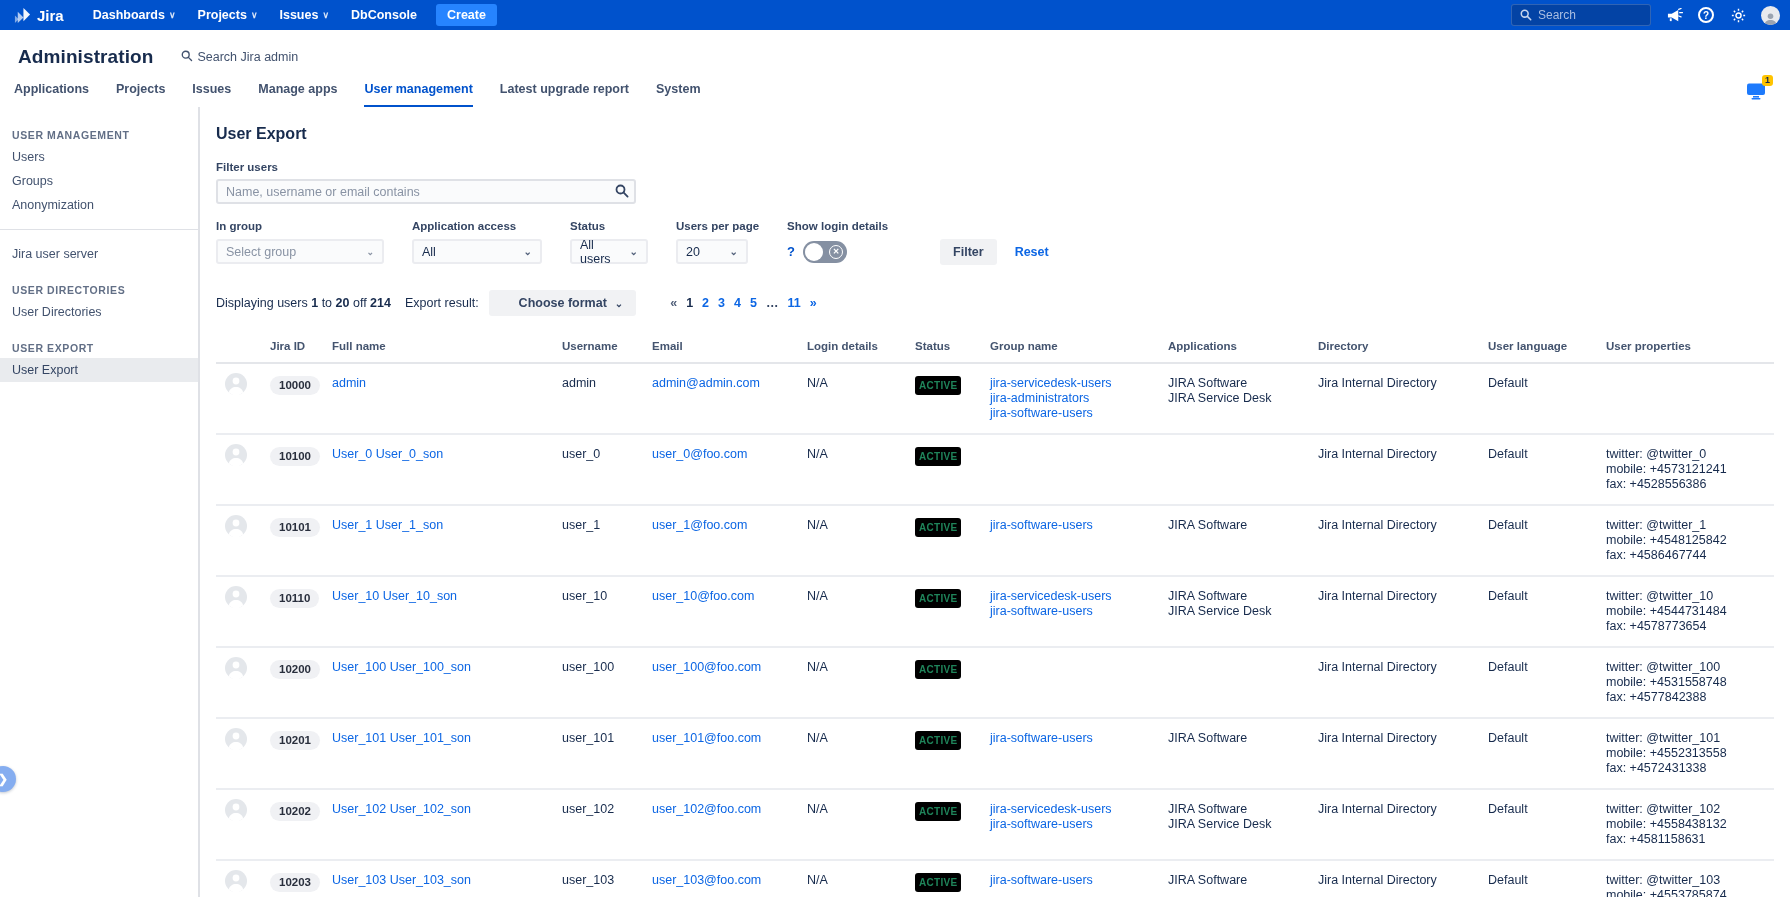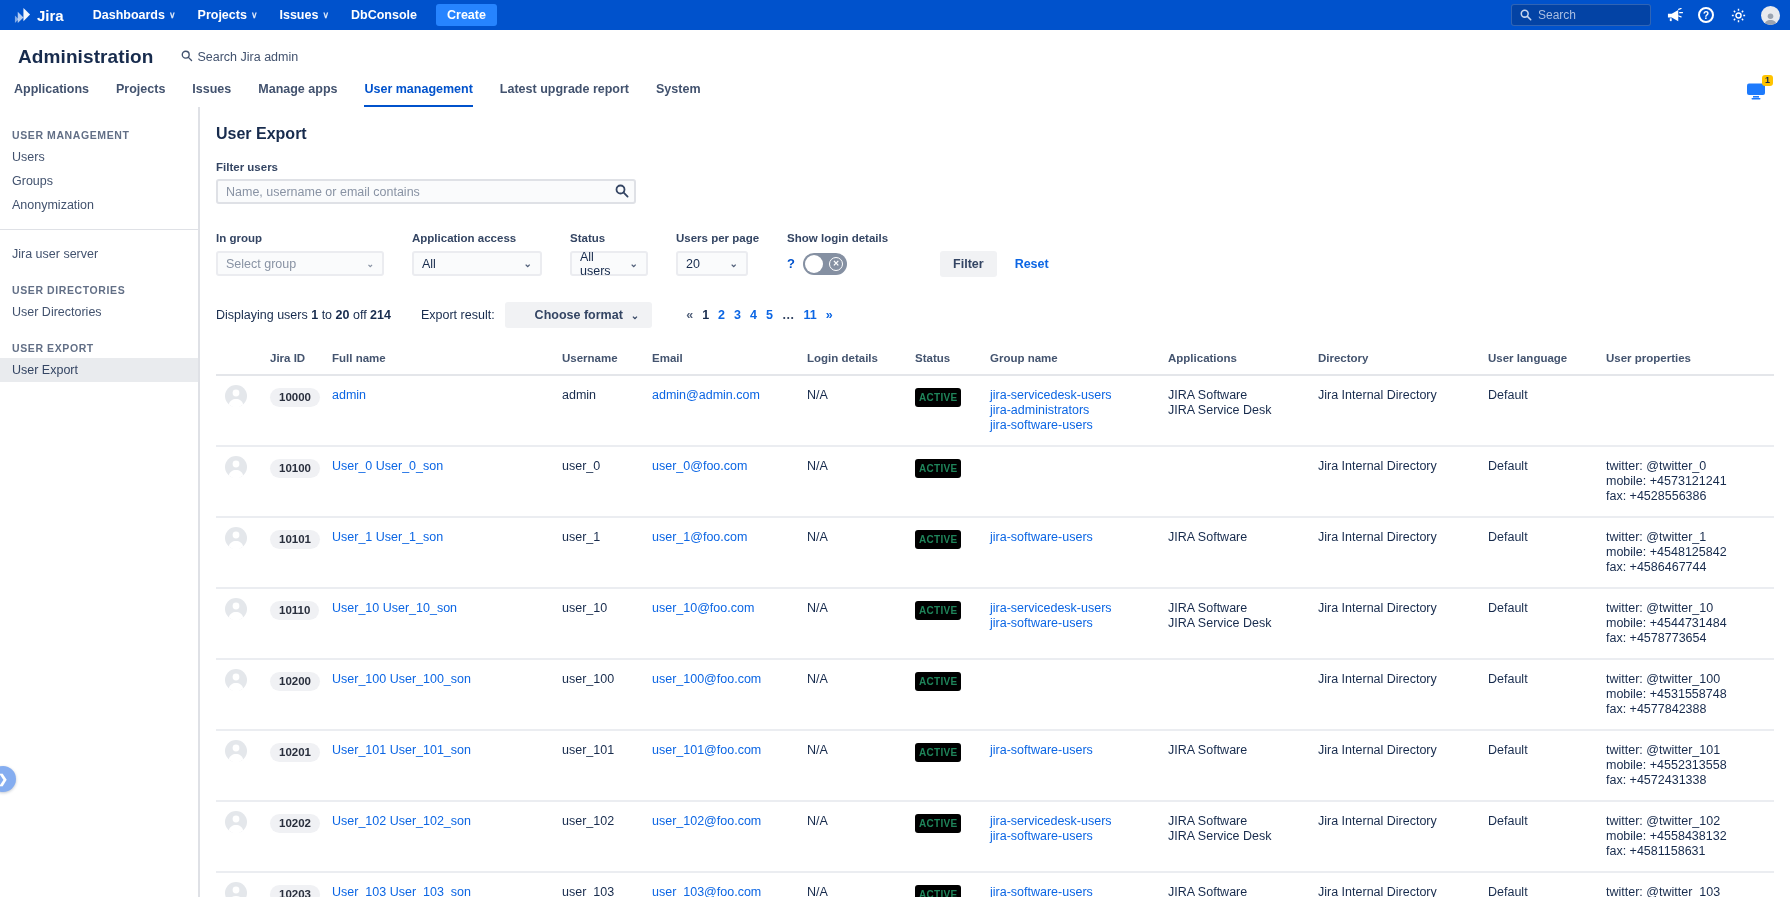--- a/index.html
+++ b/index.html
@@ -53,7 +53,7 @@
   .filter-input-icon { position:absolute; right:7px; top:5px; }
 
   .filter-row { display:flex; align-items:flex-end; gap:28px; margin-bottom:26px; }
-  .filter-col .field-label { margin-bottom:7px;margin-top:12px; }
+  .filter-col .field-label { margin-bottom:7px; }
   .select-box { height:25px; background:#FAFBFC; border:2px solid #EBECF0; border-radius:3px; display:flex; align-items:center; justify-content:space-between; padding:0 8px; font-size:12.5px; cursor:pointer; color:#172B4D; }
   .select-box .chev { font-size:10px; font-weight:bold; color:#505F79; margin-left:10px; }
   .select-muted { color:#8993A4; }

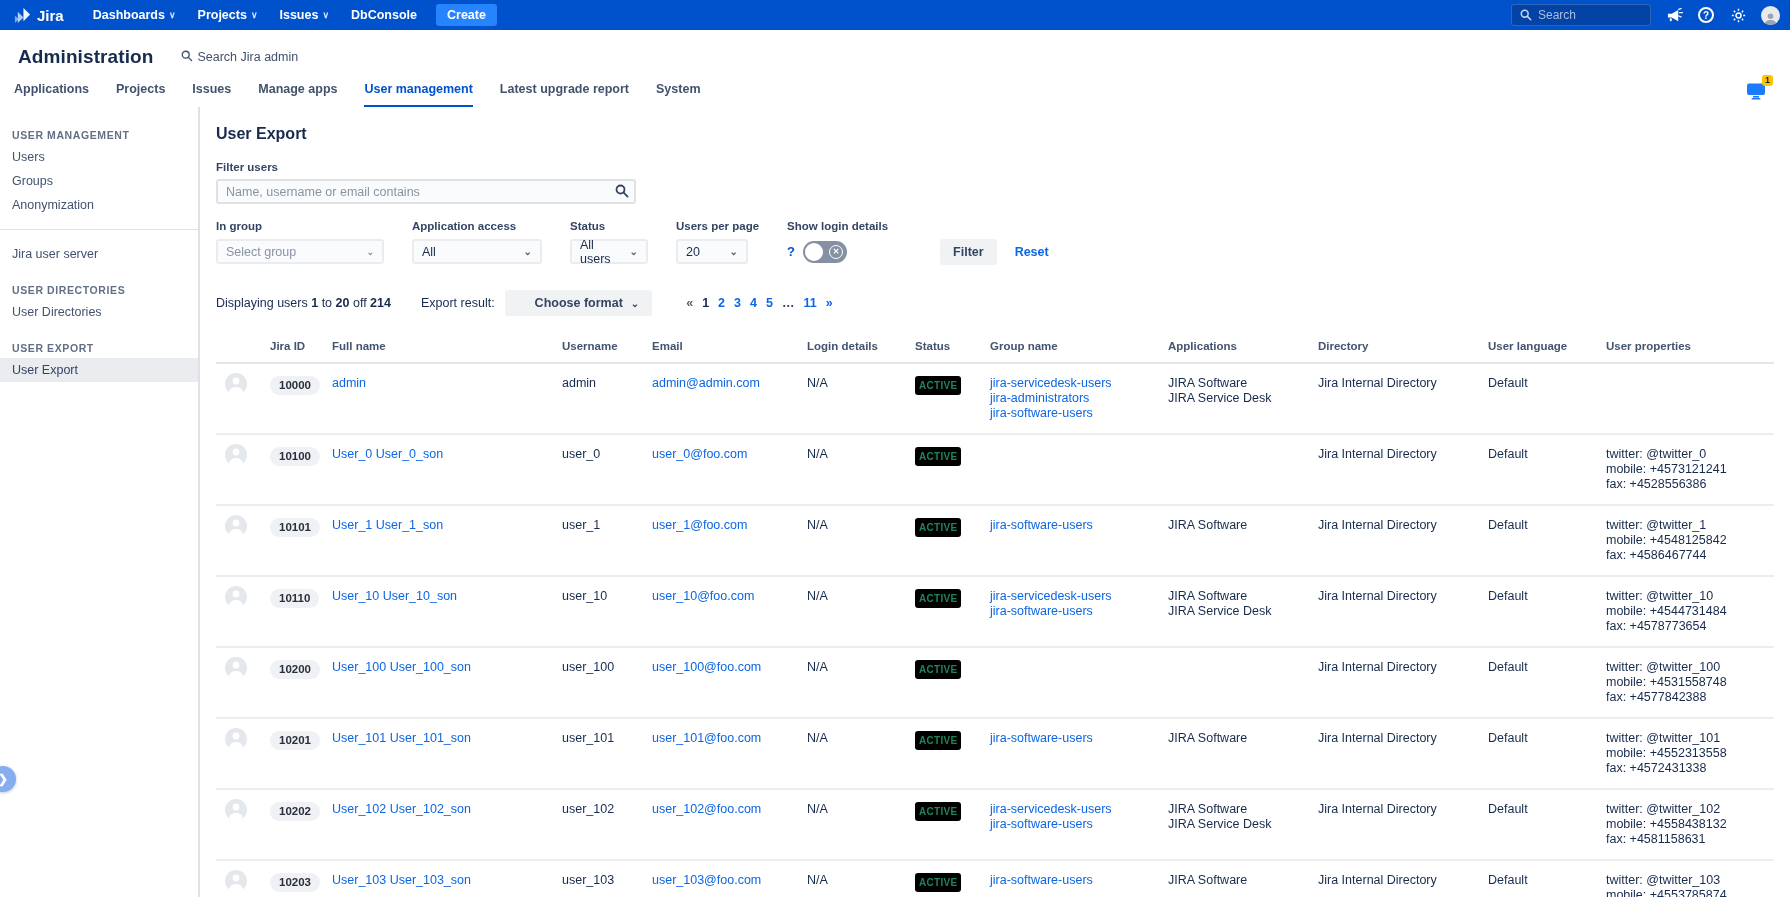--- a/index.html
+++ b/index.html
@@ -72,7 +72,7 @@
   
   .summary-row { display:flex; align-items:center; gap:10px; margin-bottom:18px; font-size:12.5px; }
   .summary-text b { font-weight:bold; }
-  .export-label { margin-left:20px; }
+  .export-label { margin-left:4px; }
   .choose-format { display:flex; align-items:center; gap:8px;padding-left:30px; }
   .pagination { display:flex; align-items:center; gap:9px; margin-left:24px; font-size:12.5px; font-weight:600; }
   .page-item { cursor:pointer; color:#0C66E4; }

